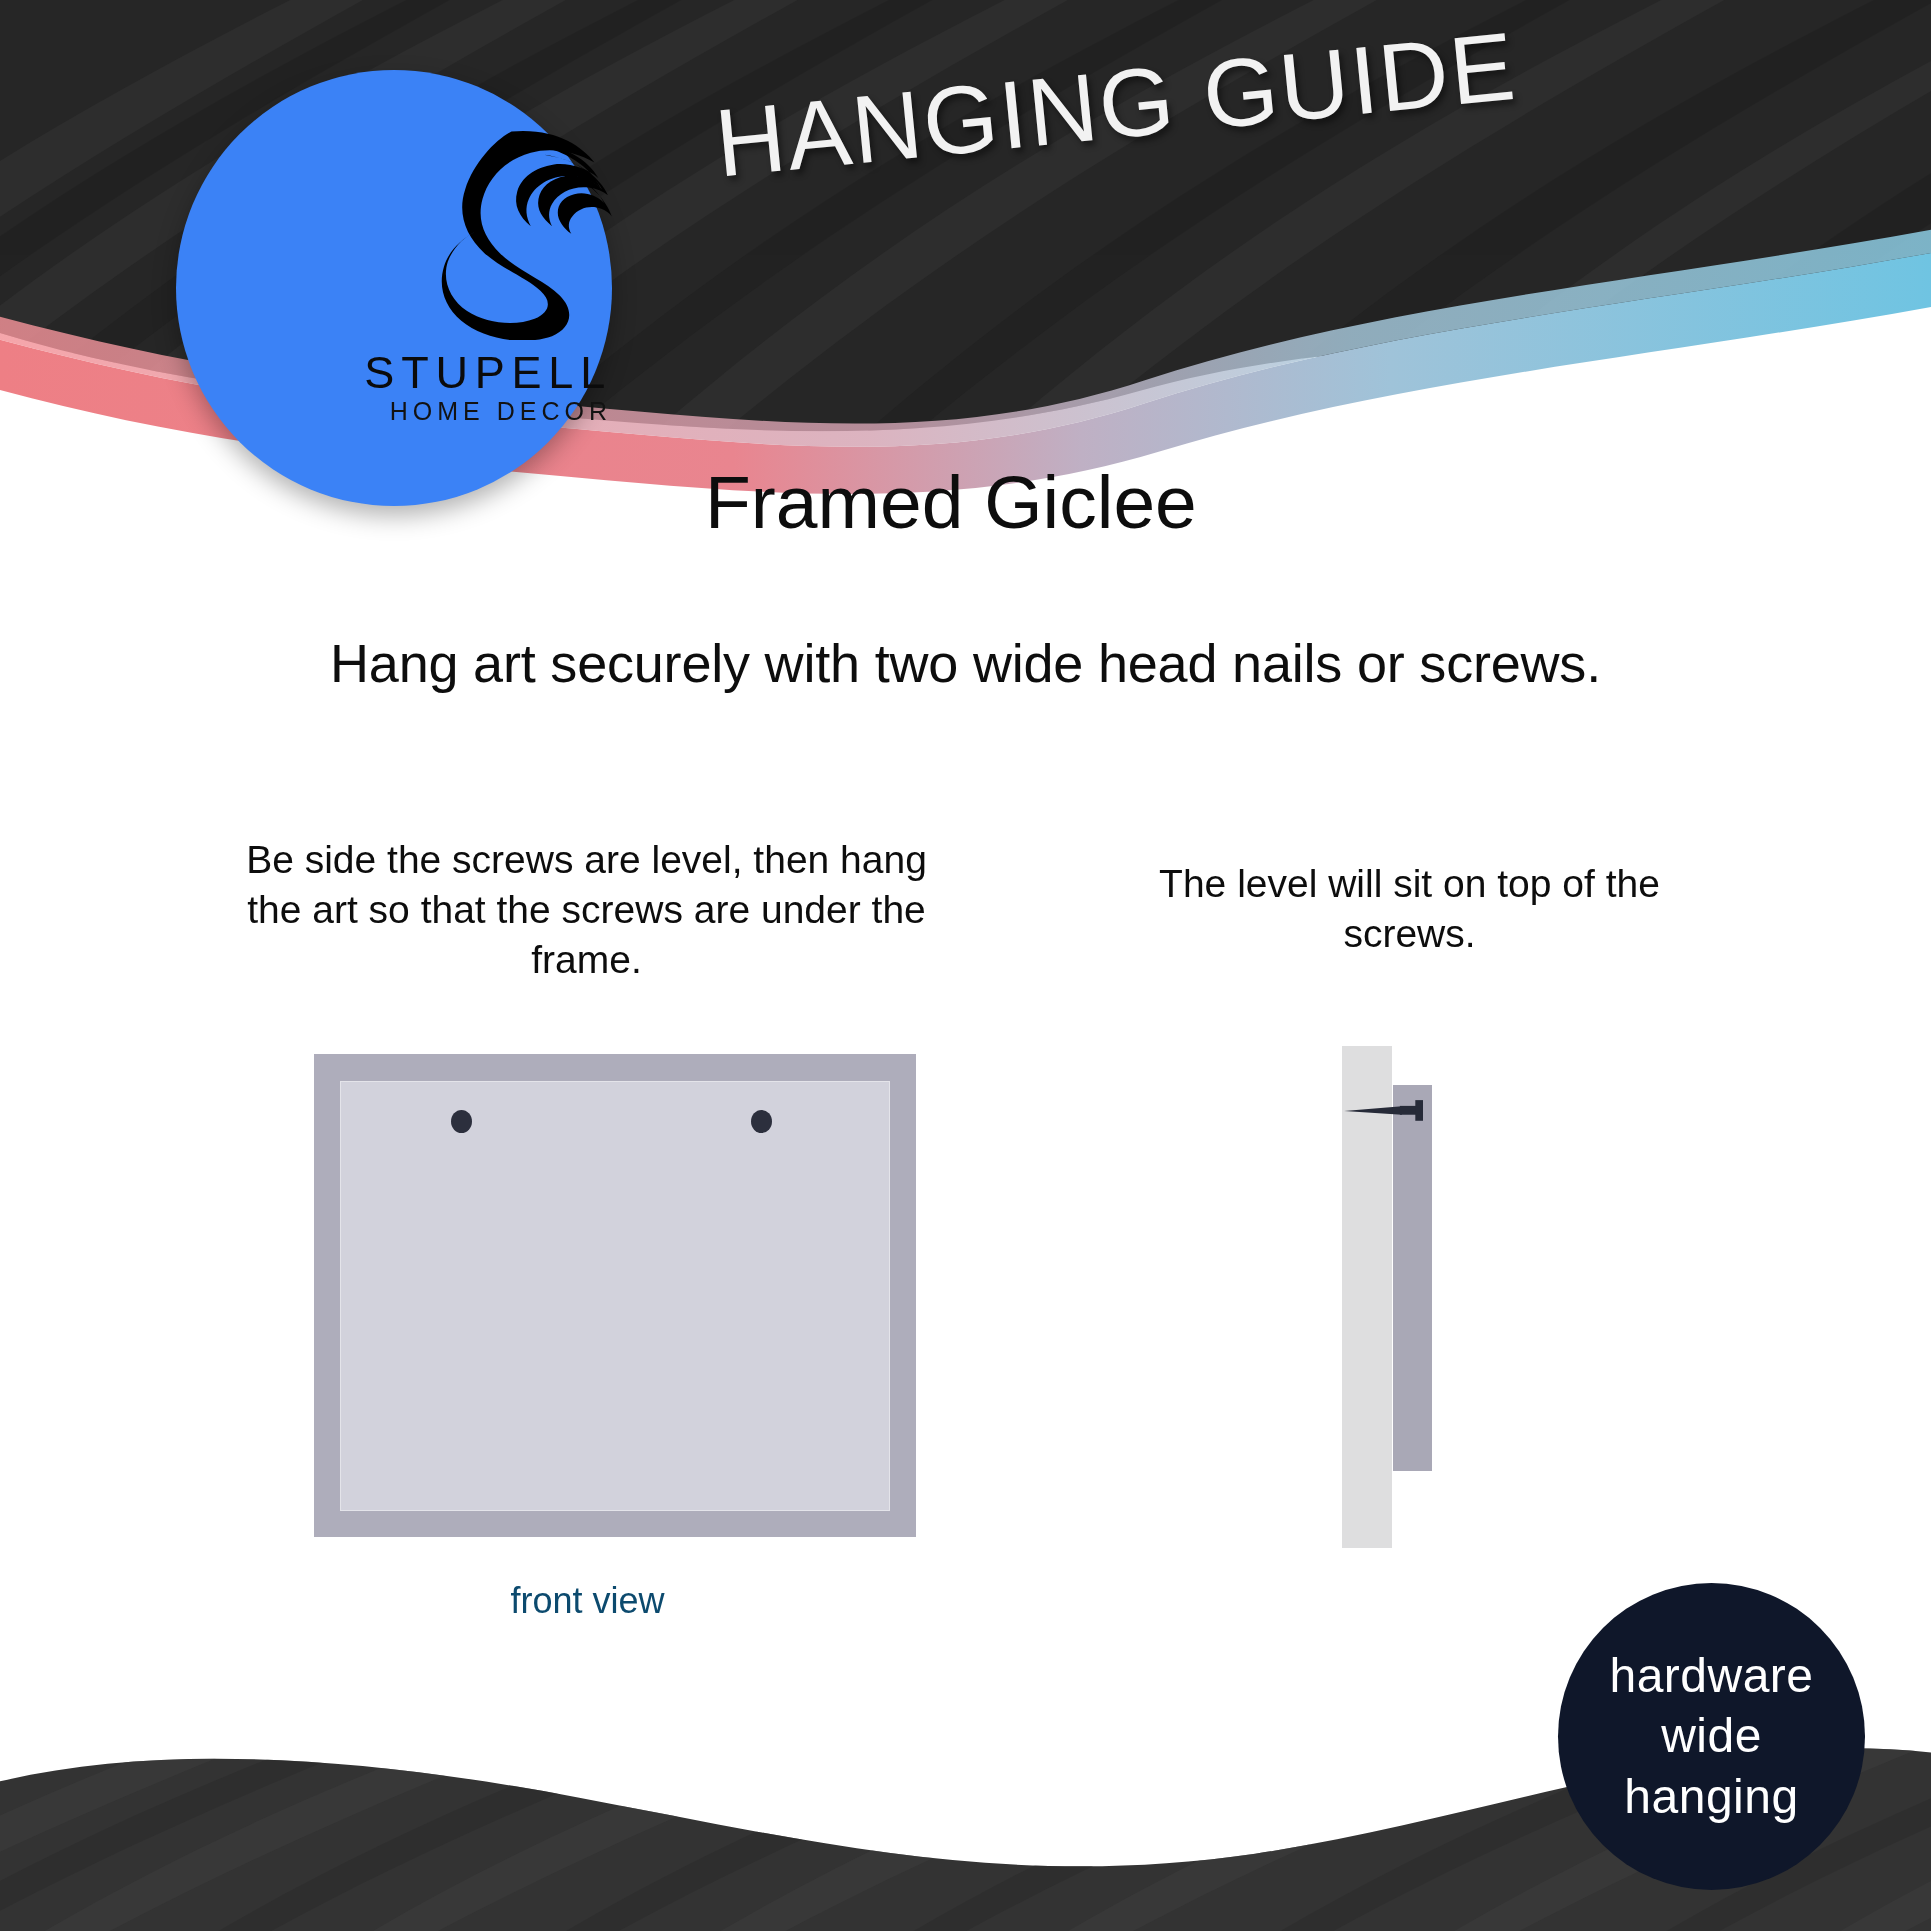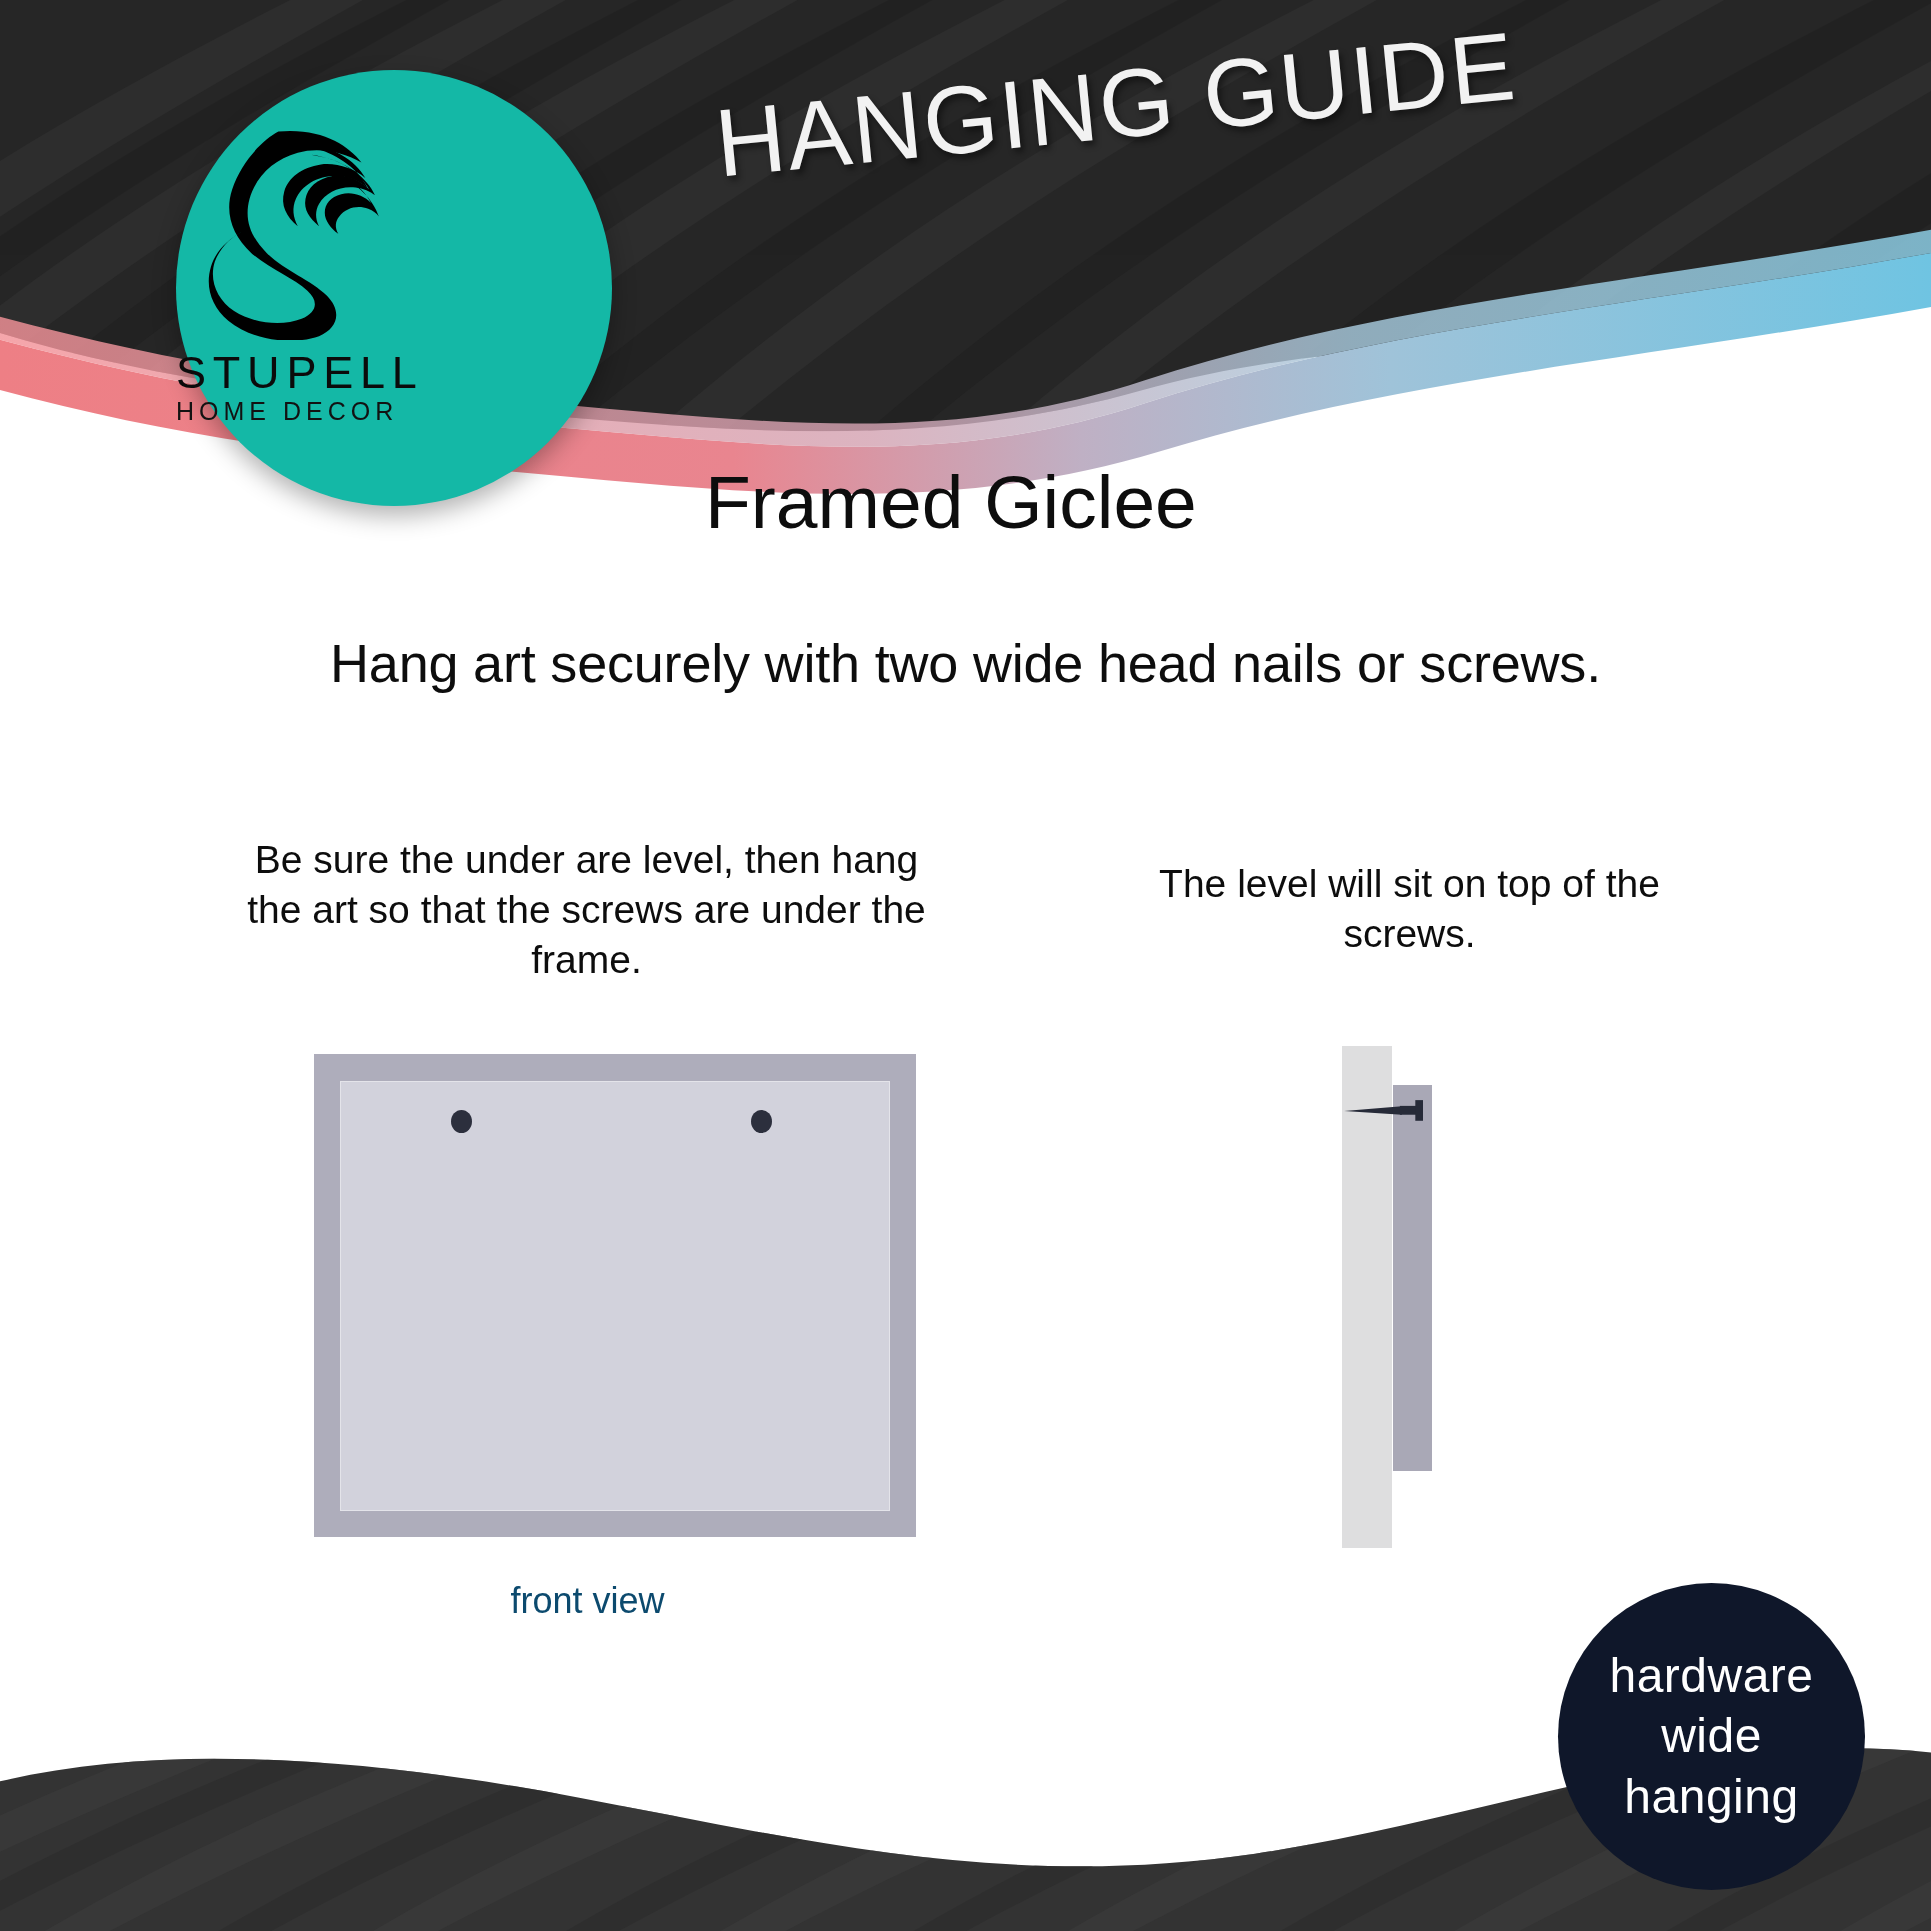--- a/index.html
+++ b/index.html
@@ -42,11 +42,11 @@
     width: 436px;
     height: 436px;
     border-radius: 50%;
-    background: #14b8a6;
+    background: #3b82f6;
     box-shadow: 0 9.7px 25px rgba(0,0,0,0.30);
     display: flex;
     flex-direction: column;
-    align-items: flex-start;
+    align-items: flex-end;
     justify-content: flex-start;
     z-index: 6;
   }

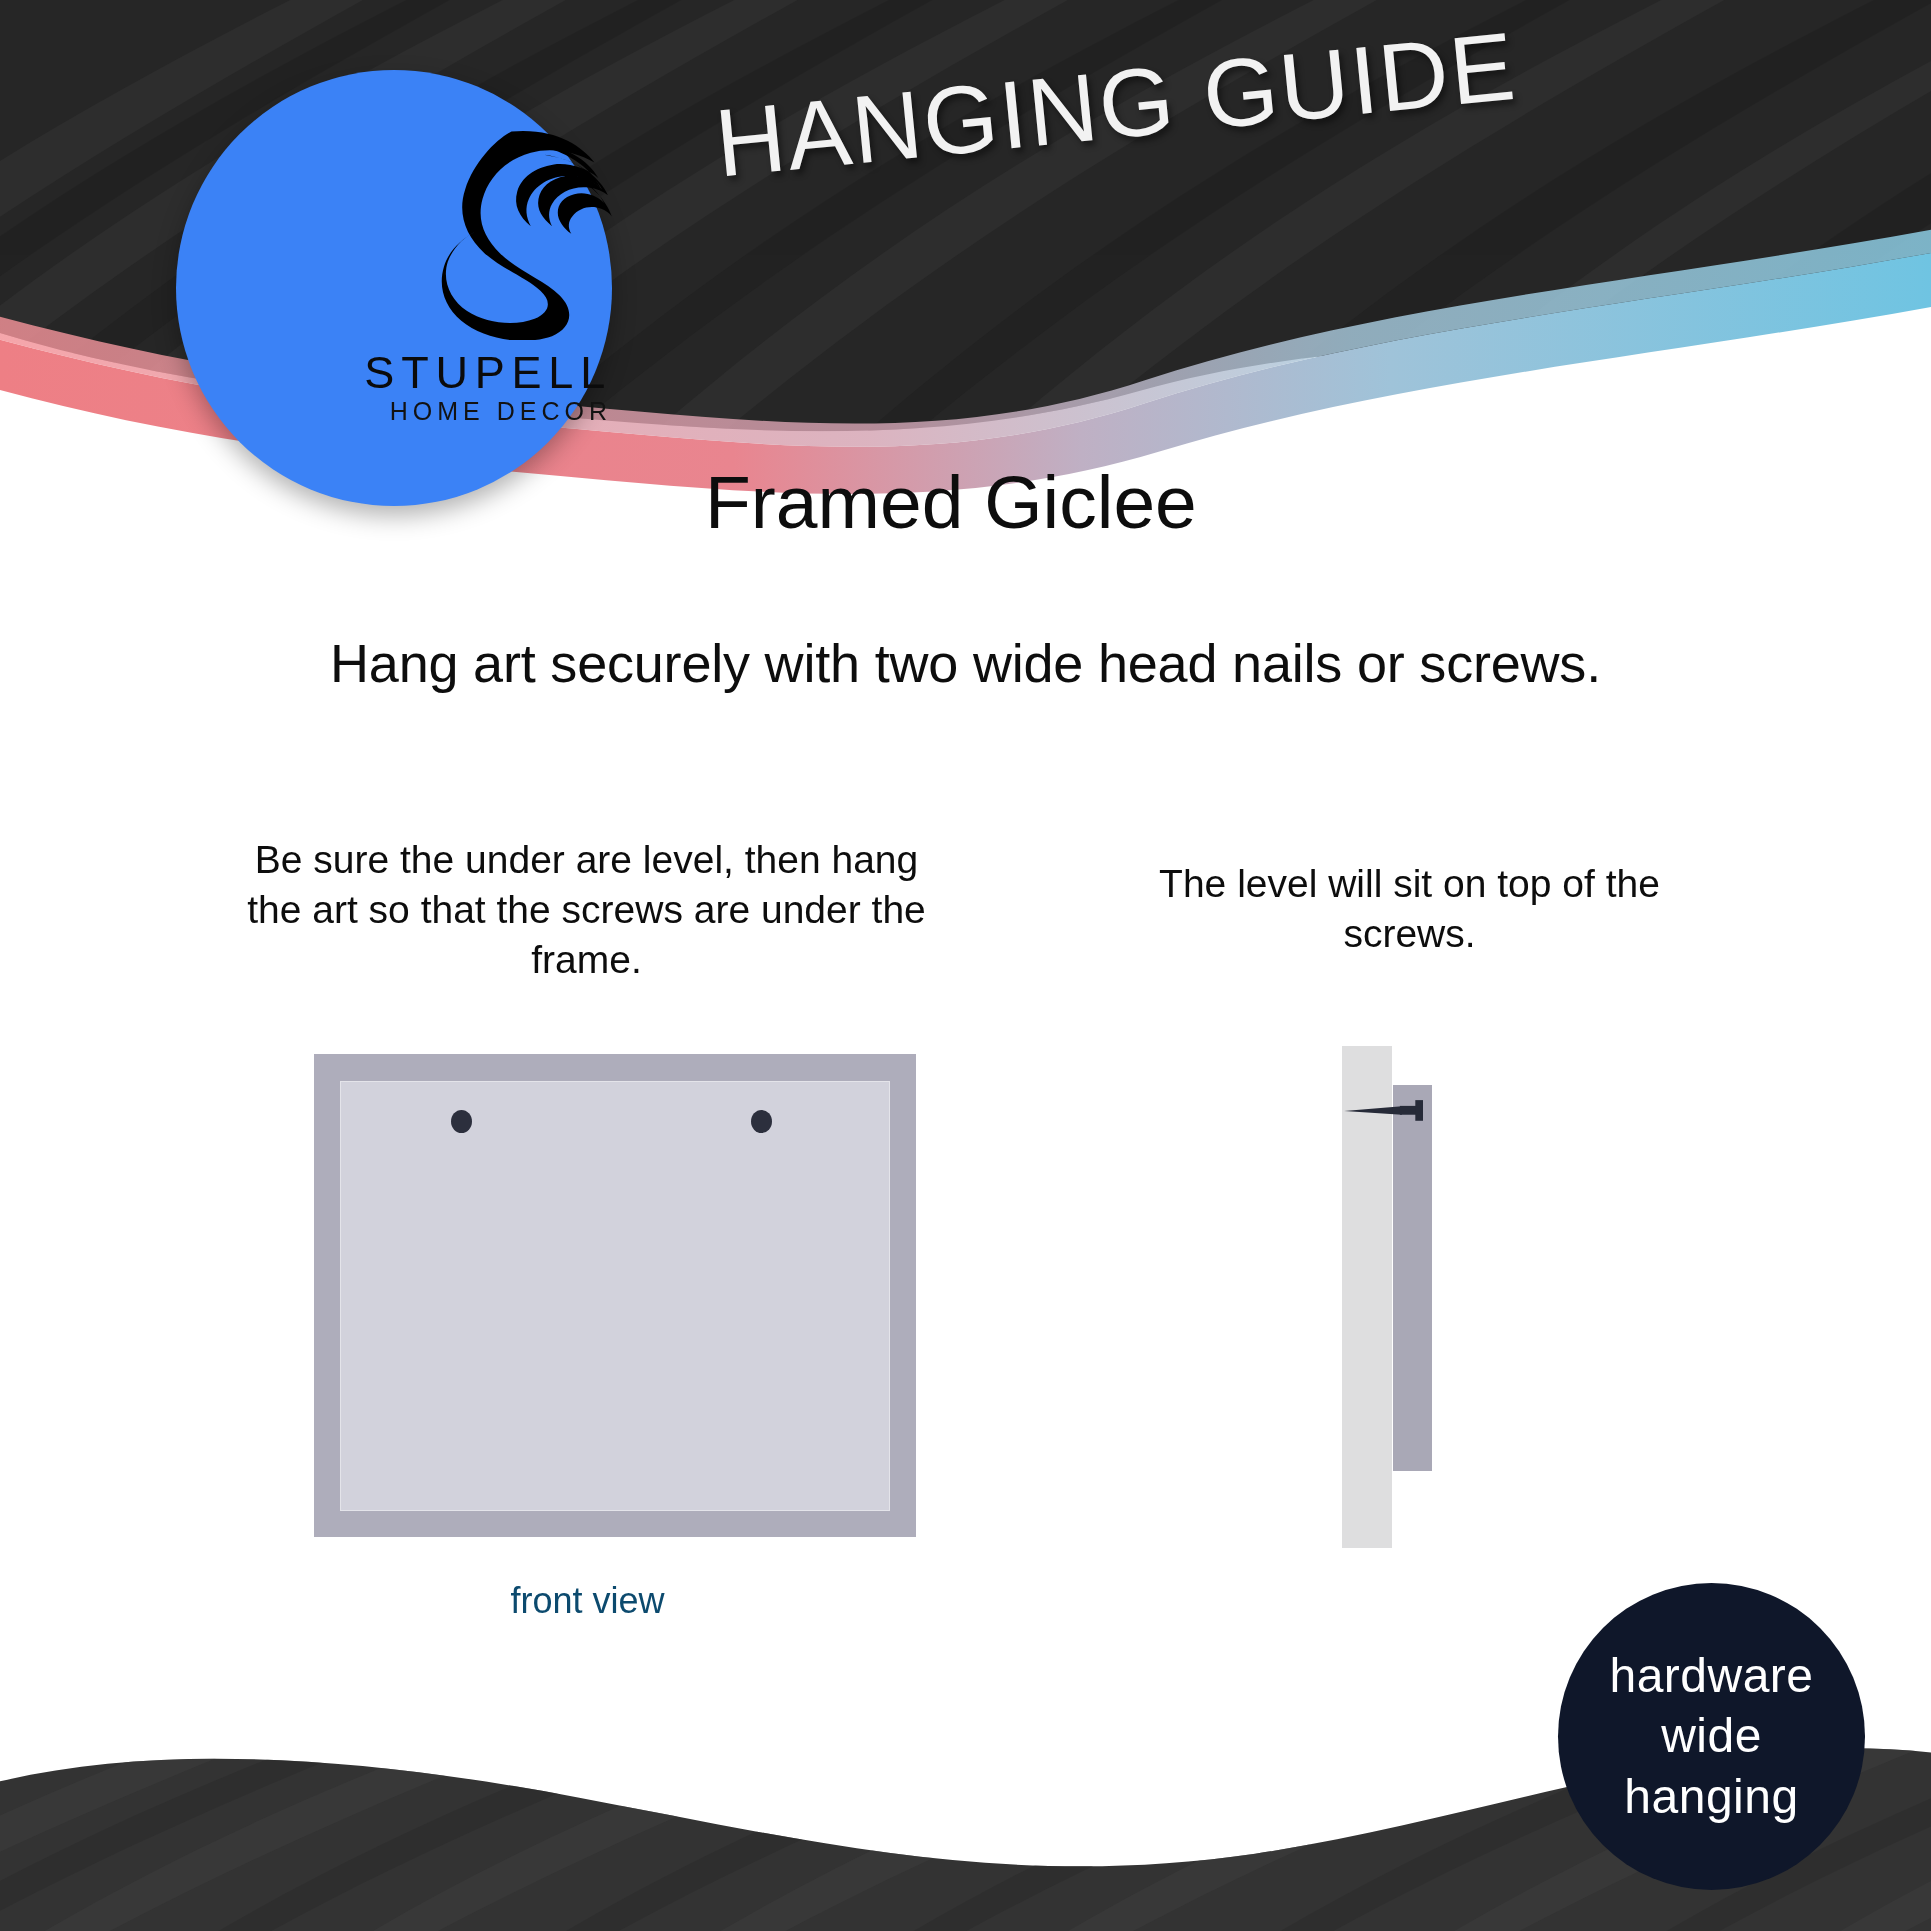--- a/index.html
+++ b/index.html
@@ -346,7 +346,7 @@
 
   <div id="product-title">Framed Giclee</div>
 
-  <div class="panel-caption" id="front-caption">Be sure the under are level, then hang the art so that the screws are under the frame.</div>
+  <div class="panel-caption" id="front-caption">Be side the screws are level, then hang the art so that the screws are under the frame.</div>
 
   <div id="front-view-diagram">
     <div id="front-view-mat"></div>

